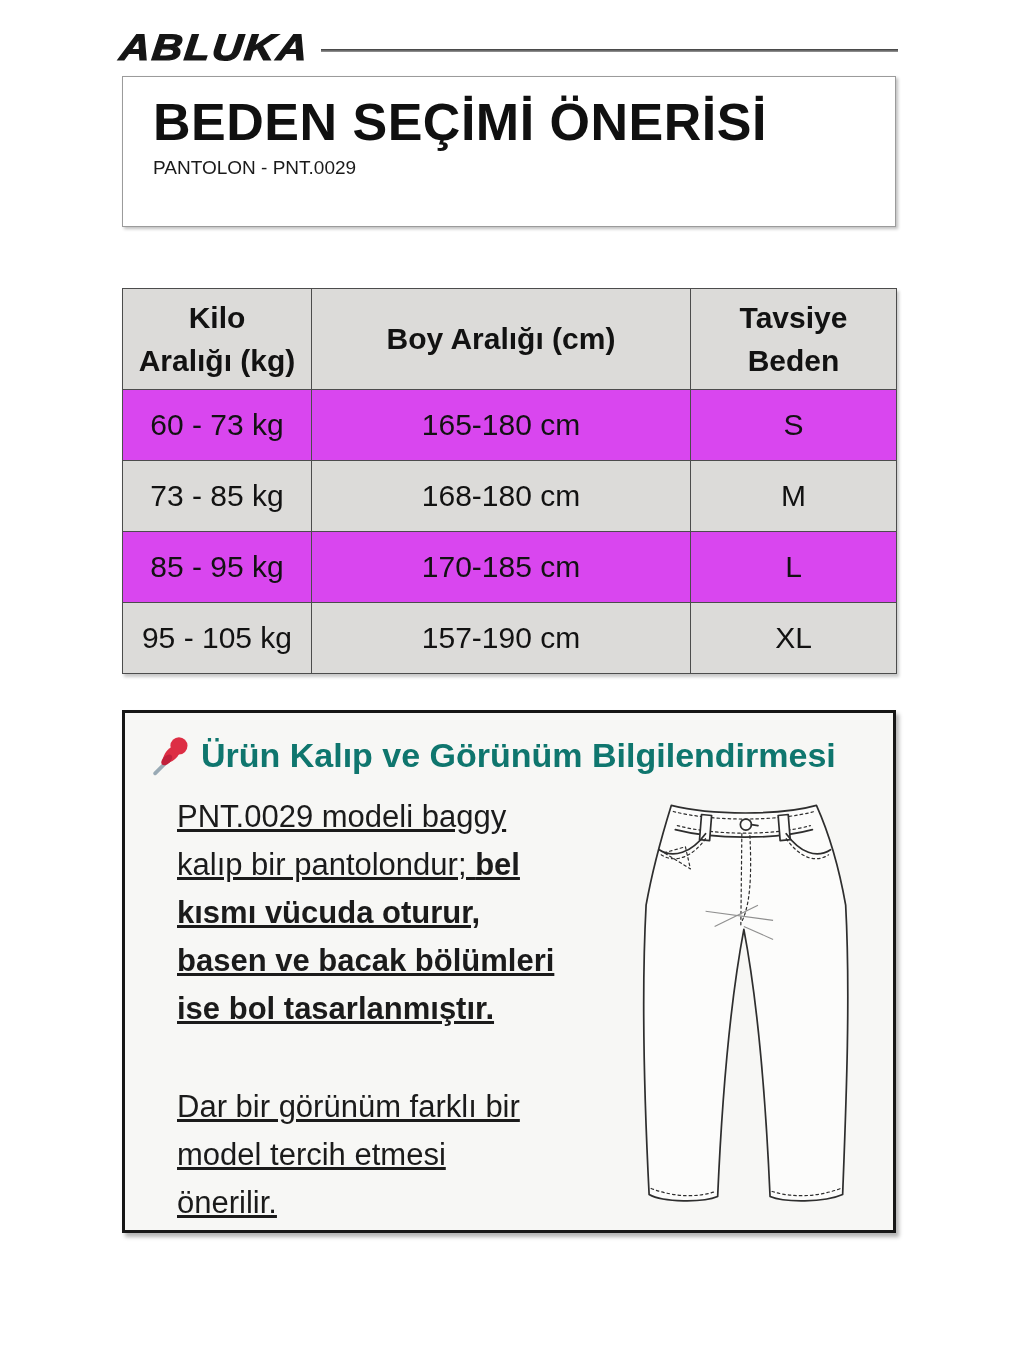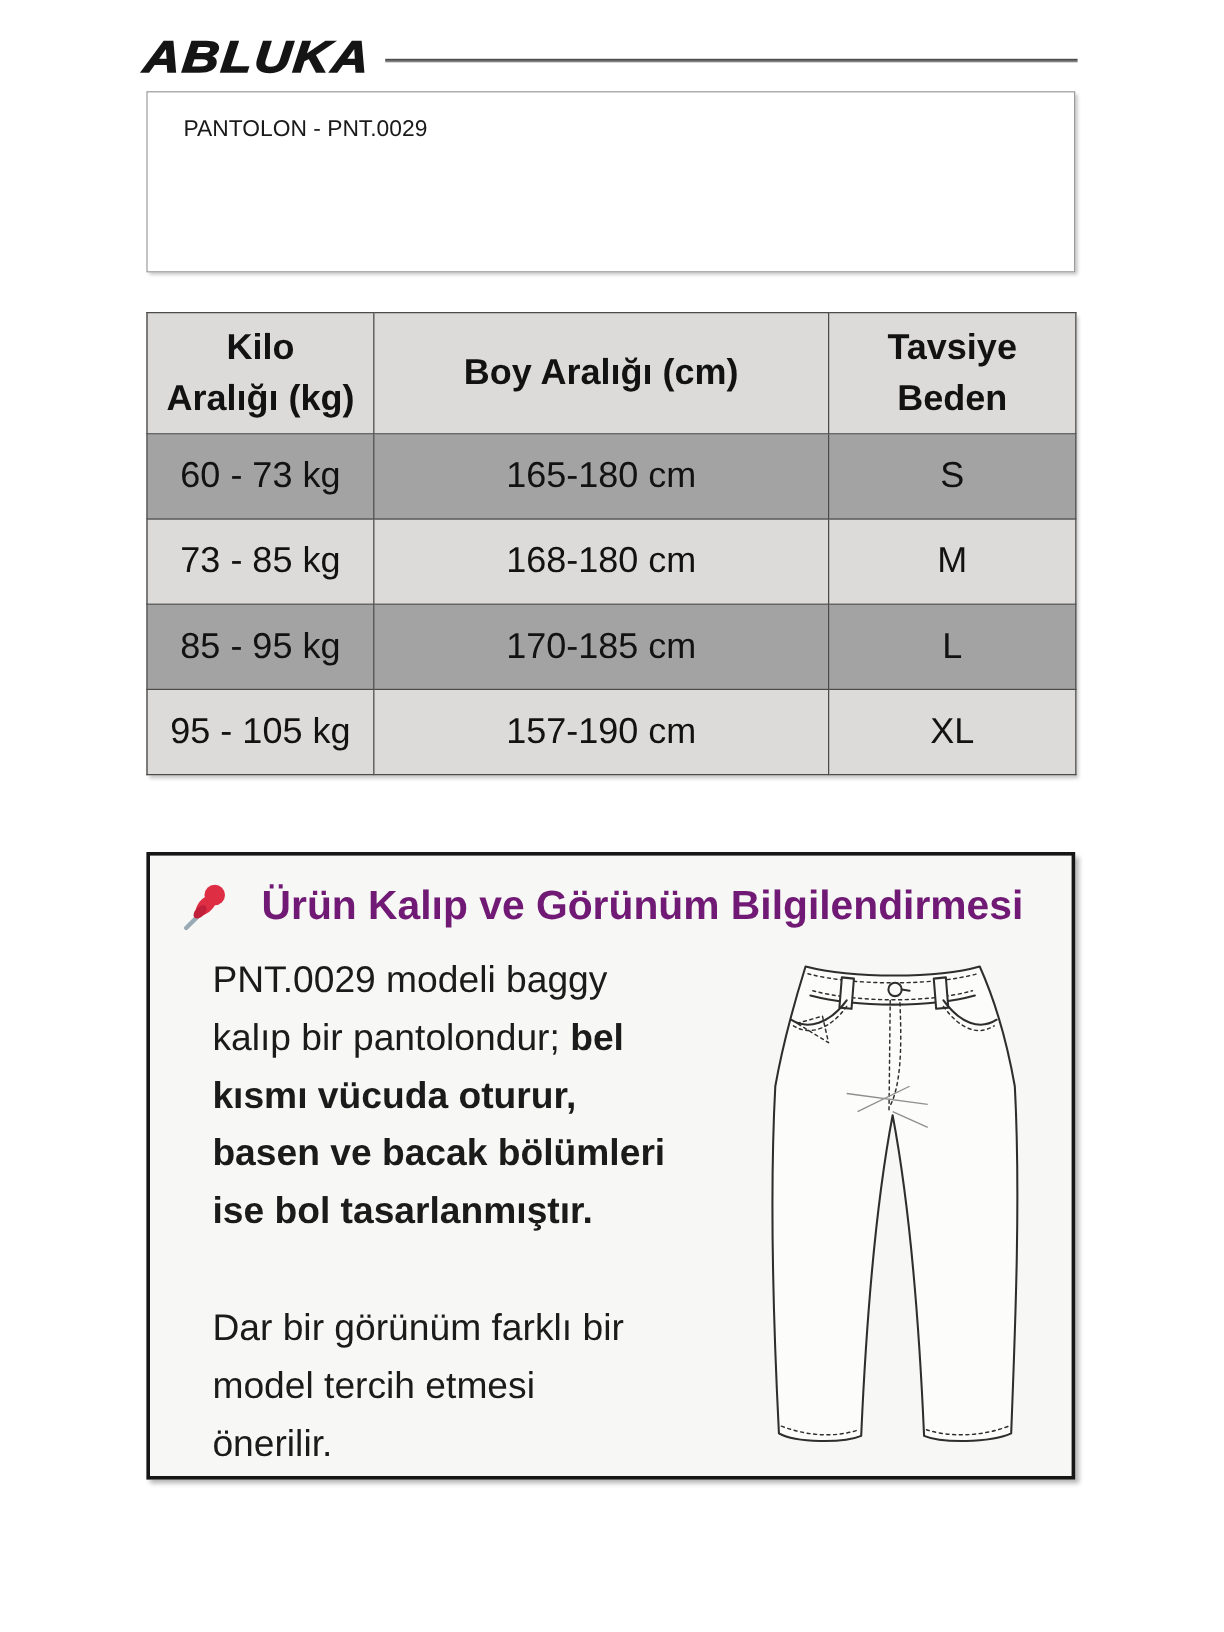--- a/index.html
+++ b/index.html
@@ -62,6 +62,7 @@
   </header>
 
   <section class="title-box">
+    <h1>BEDEN SEÇİMİ ÖNERİSİ</h1>
     <div class="subtitle">PANTOLON - PNT.0029</div>
   </section>
 

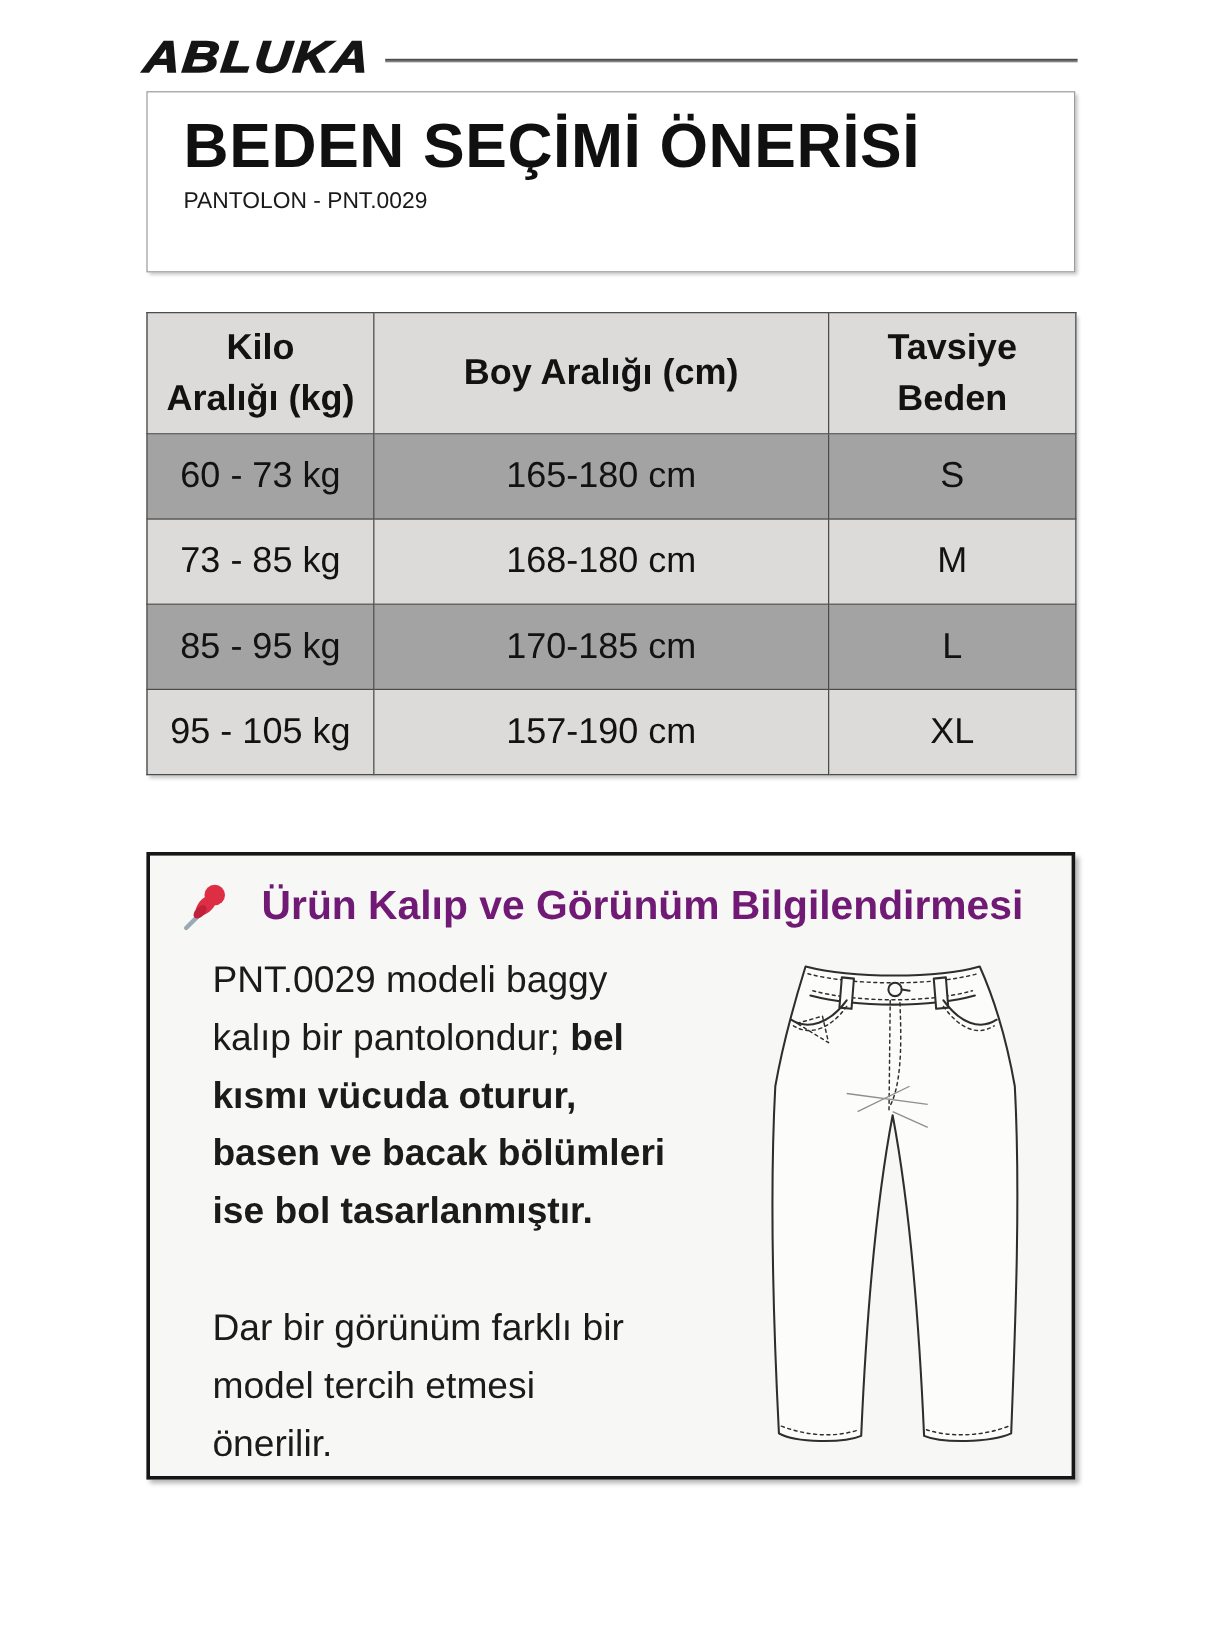--- a/index.html
+++ b/index.html
@@ -25,9 +25,9 @@
   .title-box .subtitle { font-size:19px; font-weight:400; color:#1a1a1a; margin-top:4px; }
 
   
-  .size-table { position:absolute; top:260px; left:122px; width:774px;
+  .size-table { position:absolute; top:288px; left:122px; width:774px;
                 border-collapse:collapse; table-layout:fixed;
-                box-shadow:2px 3px 3px rgba(0,0,0,.22); background:#a3a3a3; }
+                box-shadow:2px 3px 3px rgba(0,0,0,.22); background:#d946ef; }
   .size-table th, .size-table td { border:1.6px solid #4c4c4c; text-align:center;
                 vertical-align:middle; font-size:30px; color:#121212; }
   .size-table col.c1 { width:189px; } .size-table col.c2 { width:379px; } .size-table col.c3 { width:206px; }

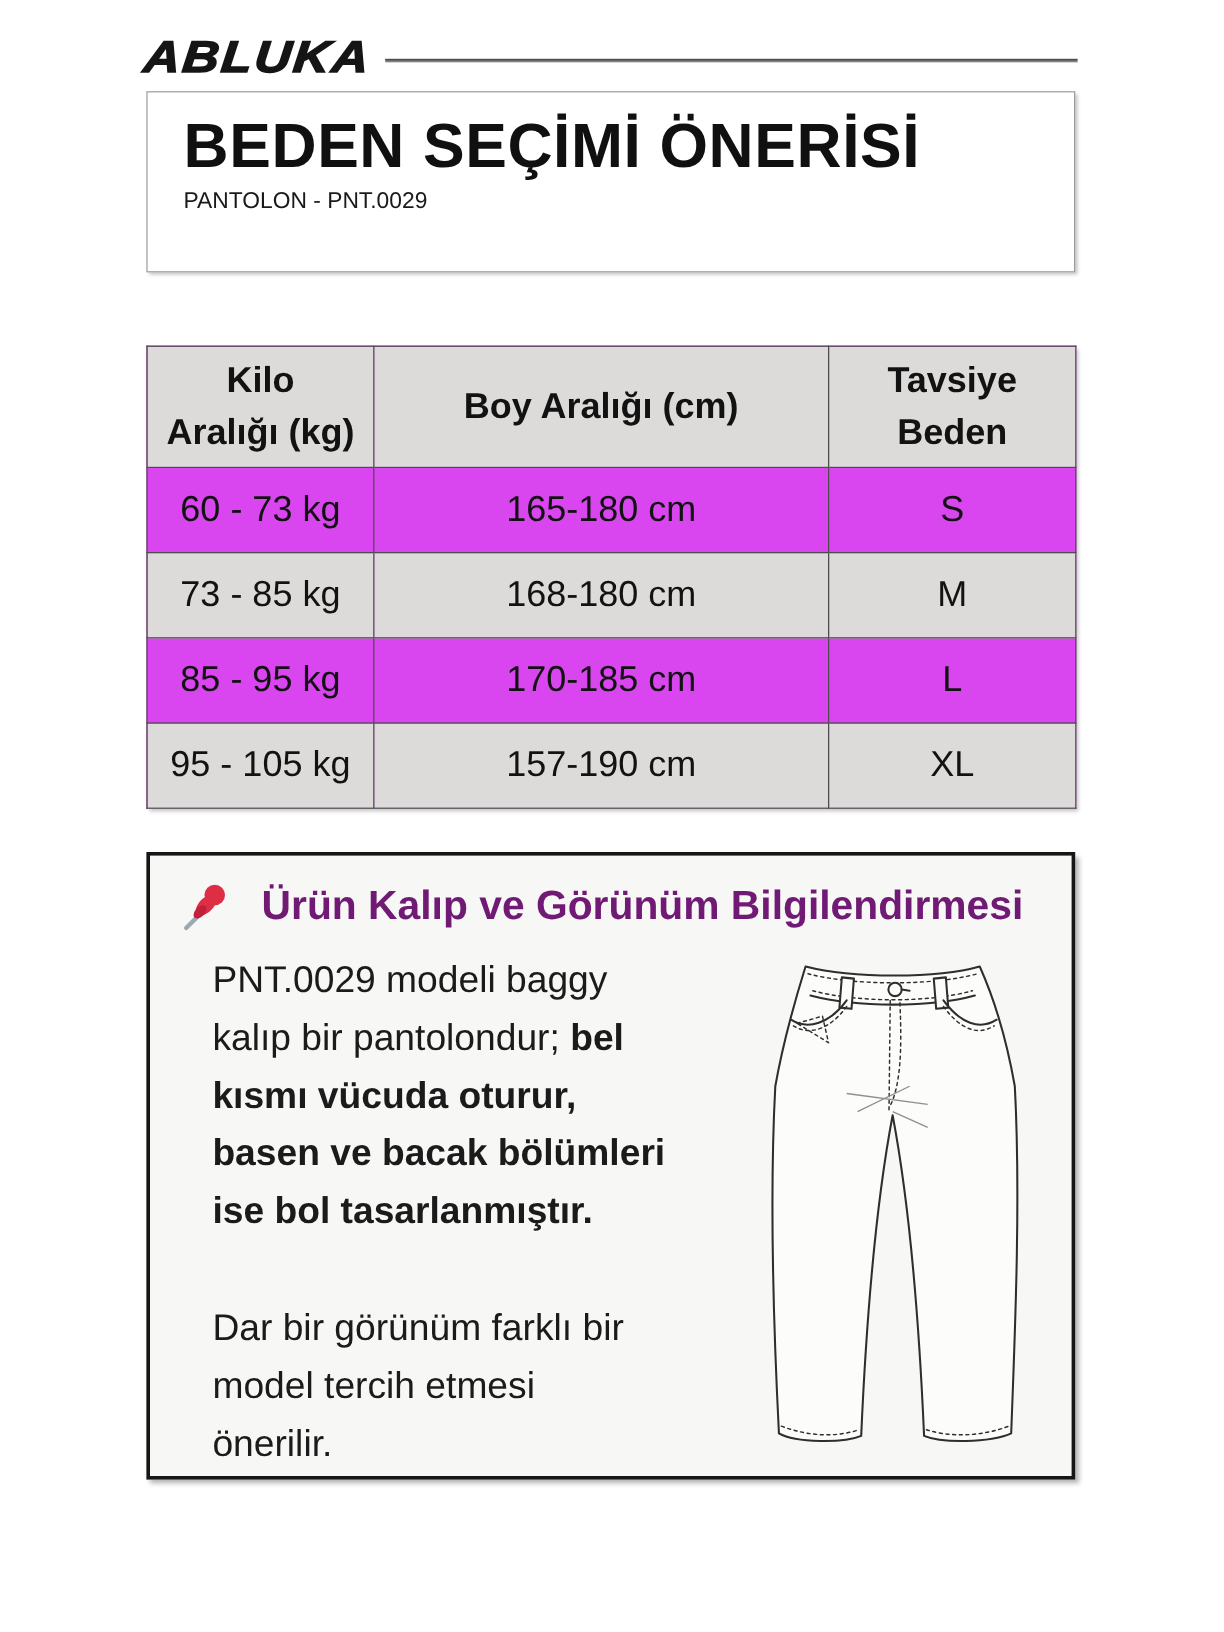--- a/index.html
+++ b/index.html
@@ -41,7 +41,7 @@
               background:#f7f7f5; border:3px solid #161616;
               box-shadow:3px 4px 4px rgba(0,0,0,.3); }
   .info-header { position:absolute; top:20px; left:24px; display:flex; align-items:center;
-                 gap:25px; font-size:34px; font-weight:700; color:#701a75; white-space:nowrap; }
+                 gap:8px; font-size:34px; font-weight:700; color:#0f766e; white-space:nowrap; }
   .info-header .pin { width:44px; height:44px; flex:0 0 auto; }
   .info-text { position:absolute; top:80px; left:52px; width:478px;
                font-size:31px; line-height:48px; color:#1b1b1b; }

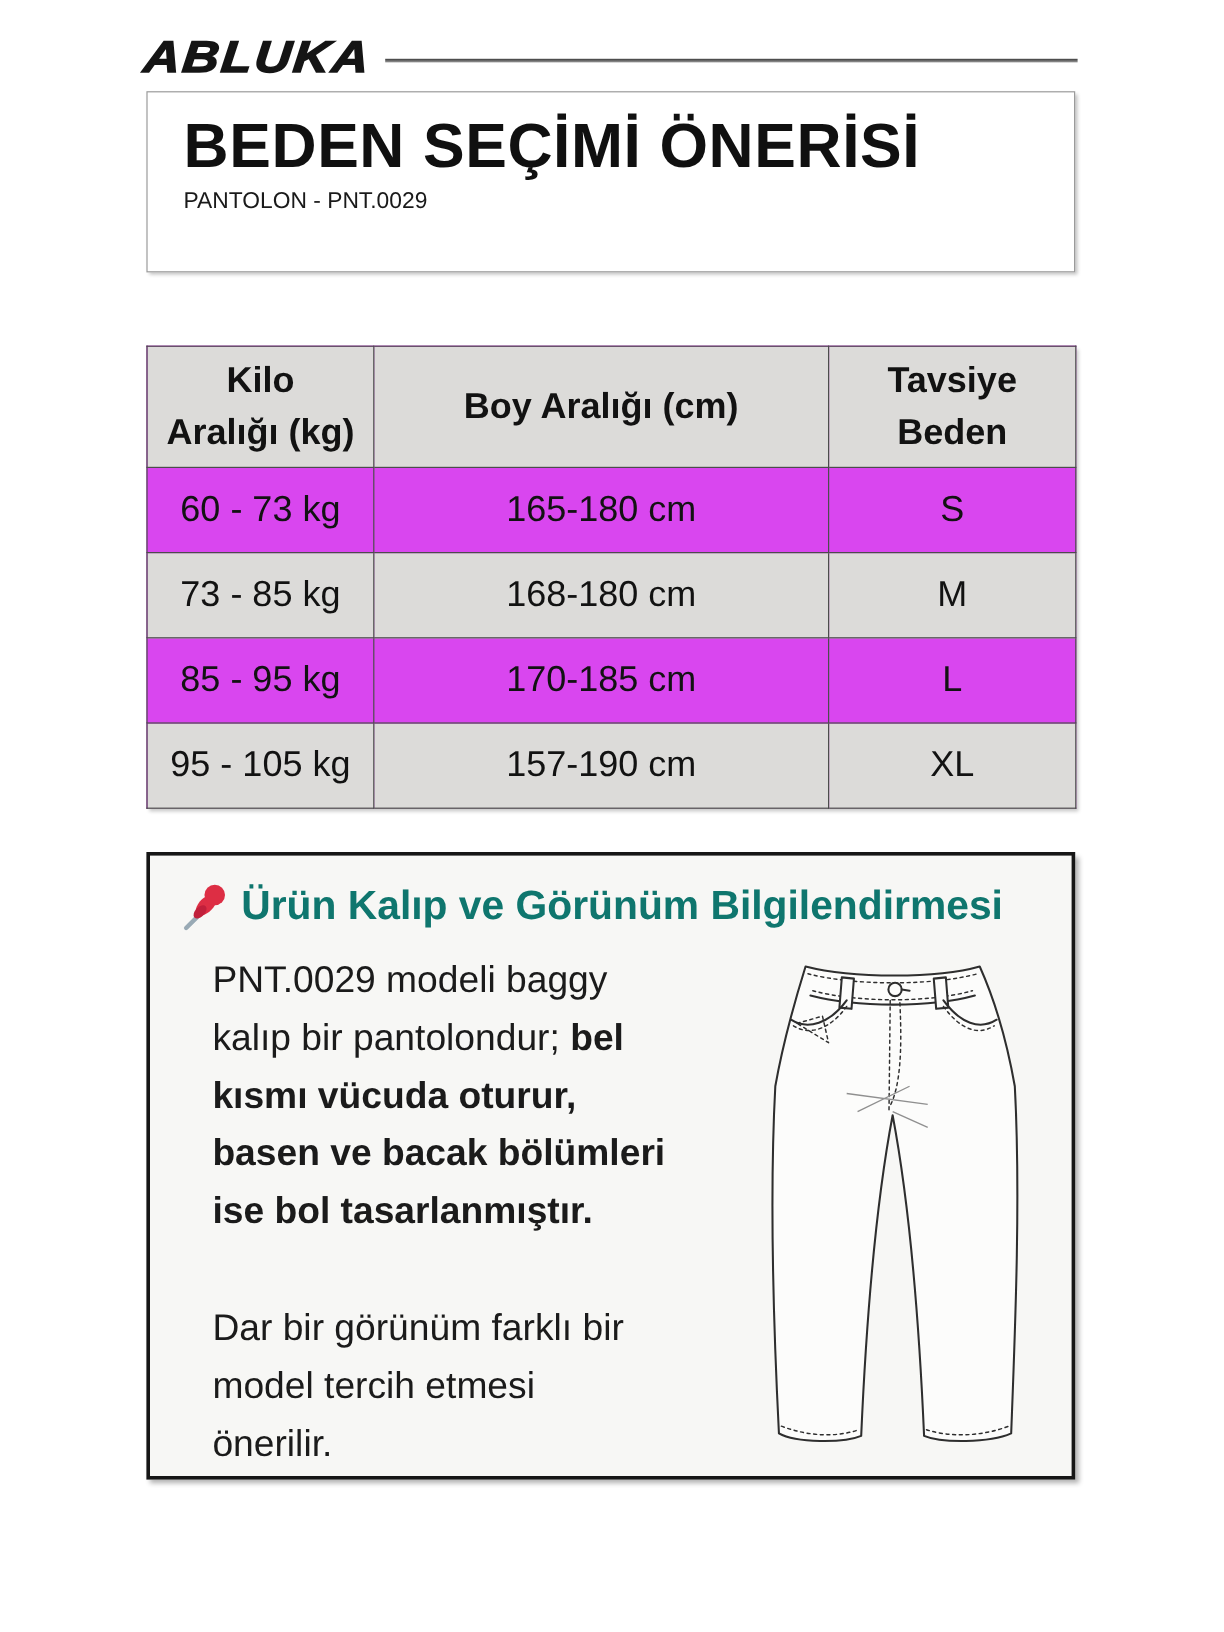--- a/index.html
+++ b/index.html
@@ -45,7 +45,7 @@
   .info-header .pin { width:44px; height:44px; flex:0 0 auto; }
   .info-text { position:absolute; top:80px; left:52px; width:478px;
                font-size:31px; line-height:48px; color:#1b1b1b; }
-  .info-text p { margin:0; }
+  .info-text p { margin:0;text-decoration:underline; }
   .info-text p.first { margin-bottom:50px; }
   .info-text .b { font-weight:700;text-align:right; }
   .pants-wrap { position:absolute; top:78px; right:6px; width:252px; height:426px; }

